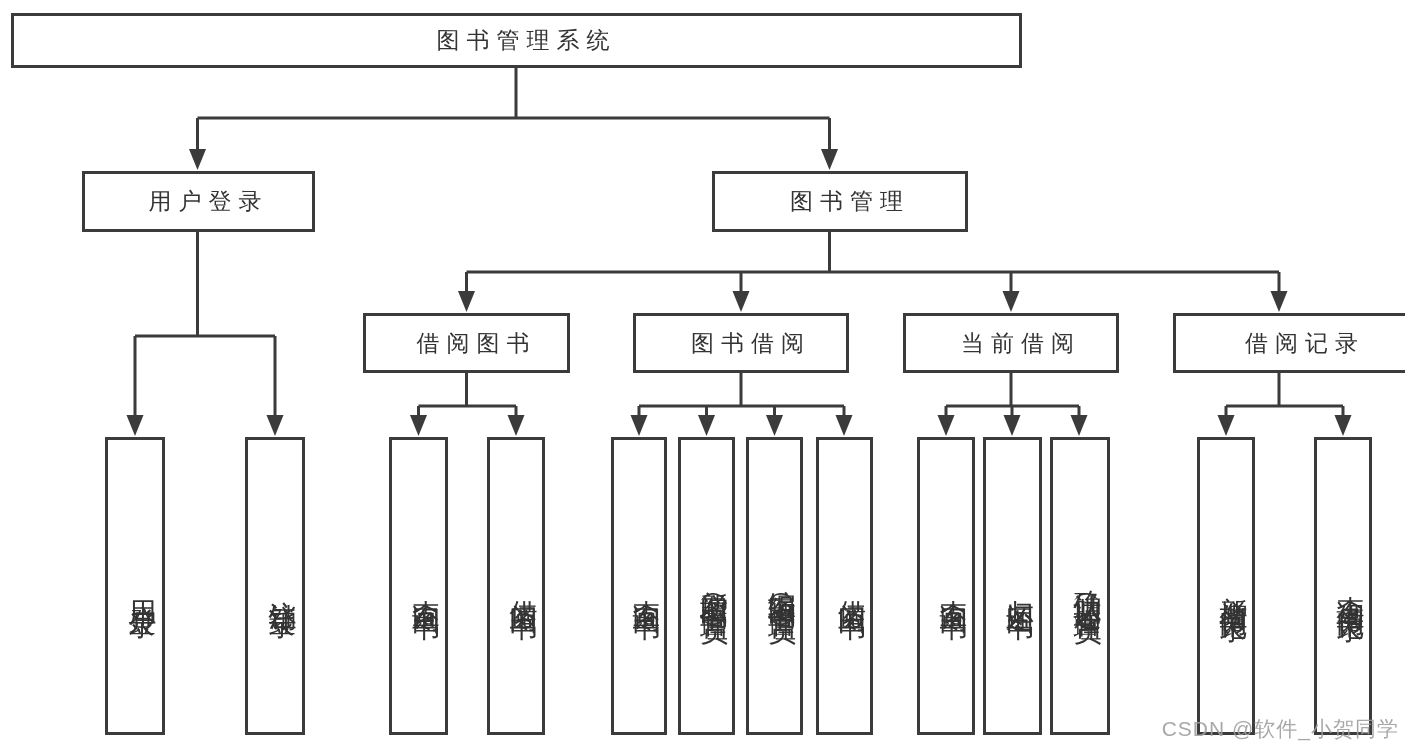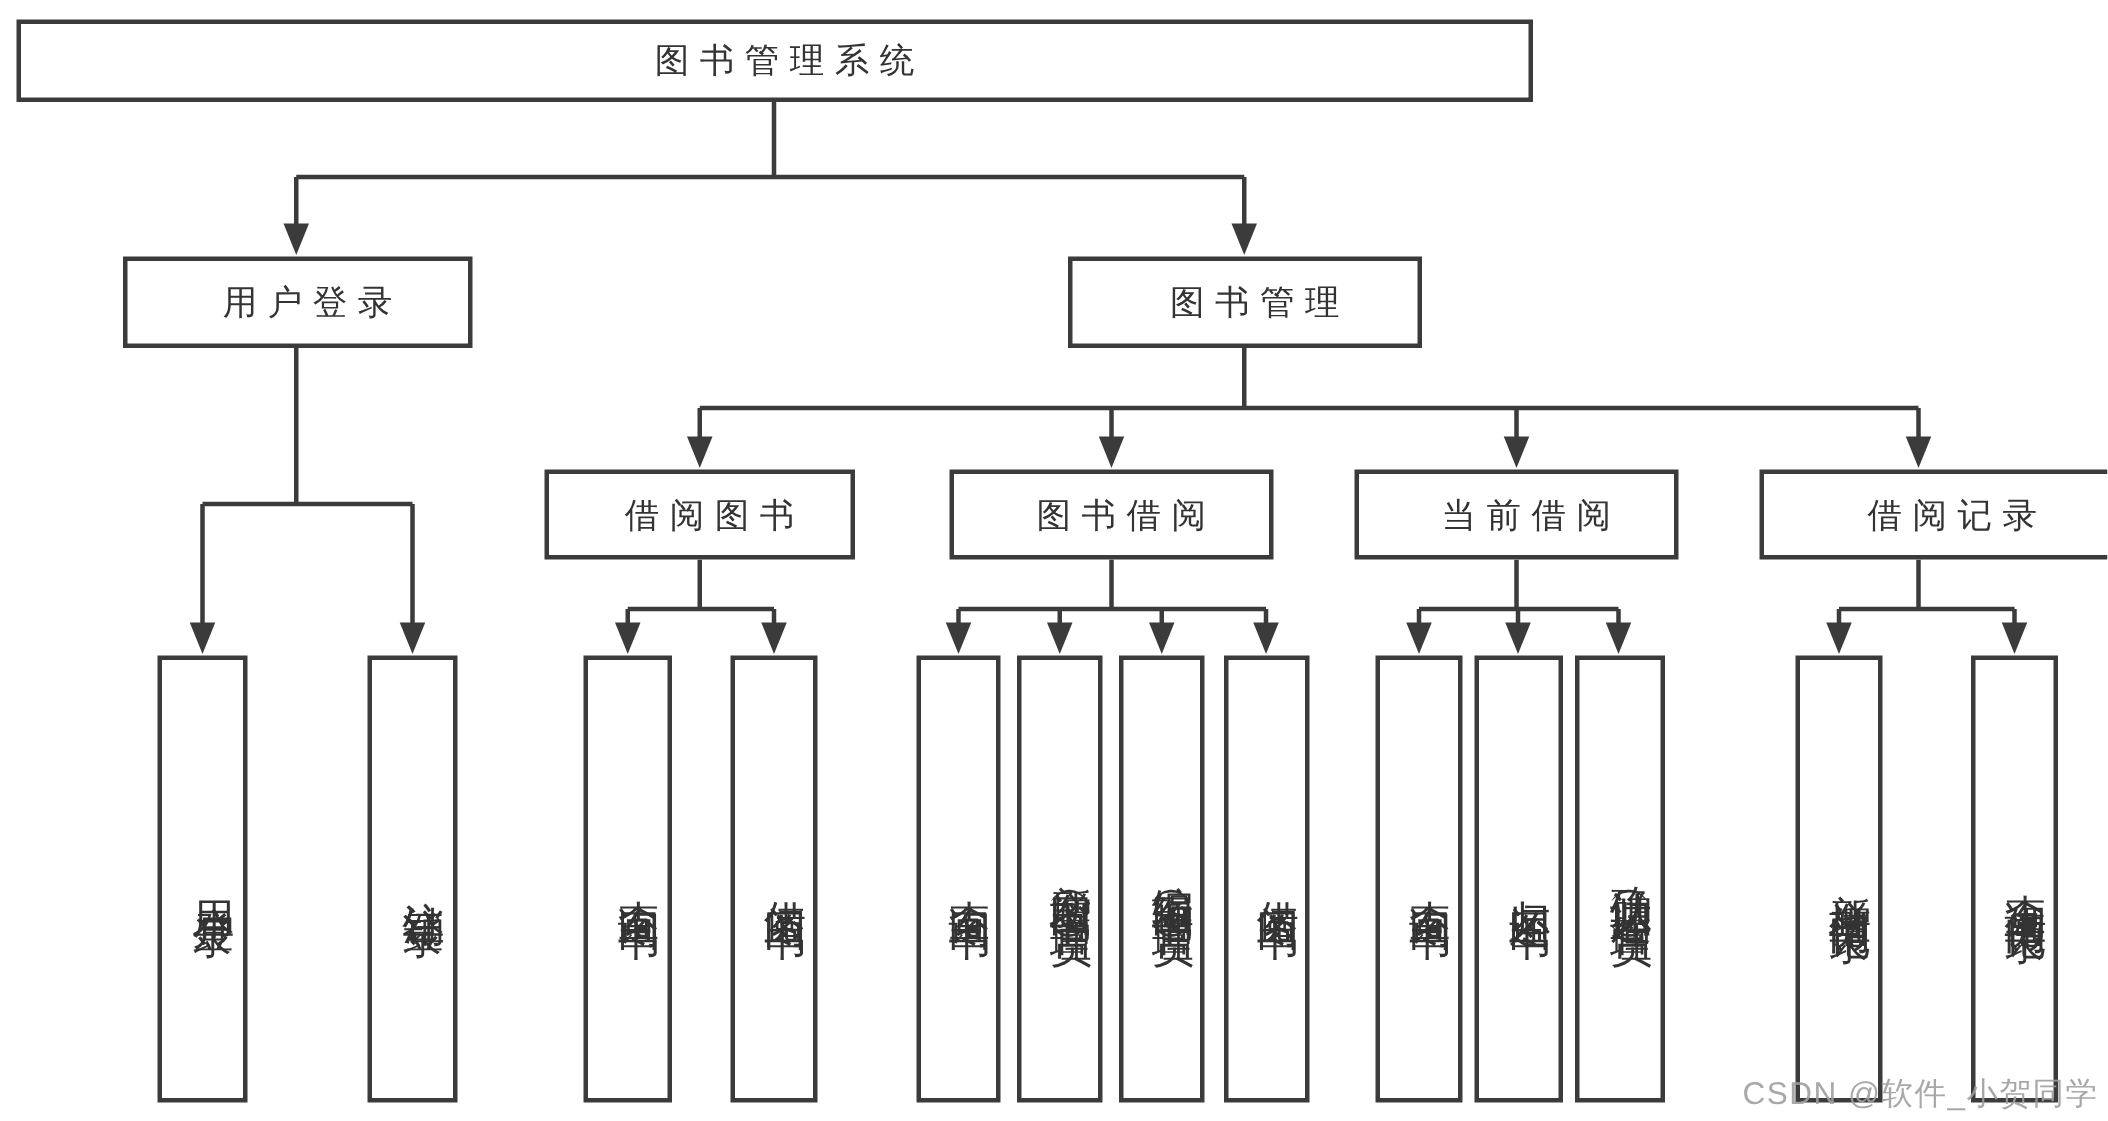--- a/index.html
+++ b/index.html
@@ -107,7 +107,7 @@
   <div class="node" style="left:82px;top:171px;width:233px;height:61px;">
     <span class="hlabel">用户登录</span>
   </div>
-  <div class="node" style="left:712px;top:171px;width:236px;height:61px;">
+  <div class="node" style="left:712px;top:171px;width:256px;height:61px;">
     <span class="hlabel">图书管理</span>
   </div>
 

